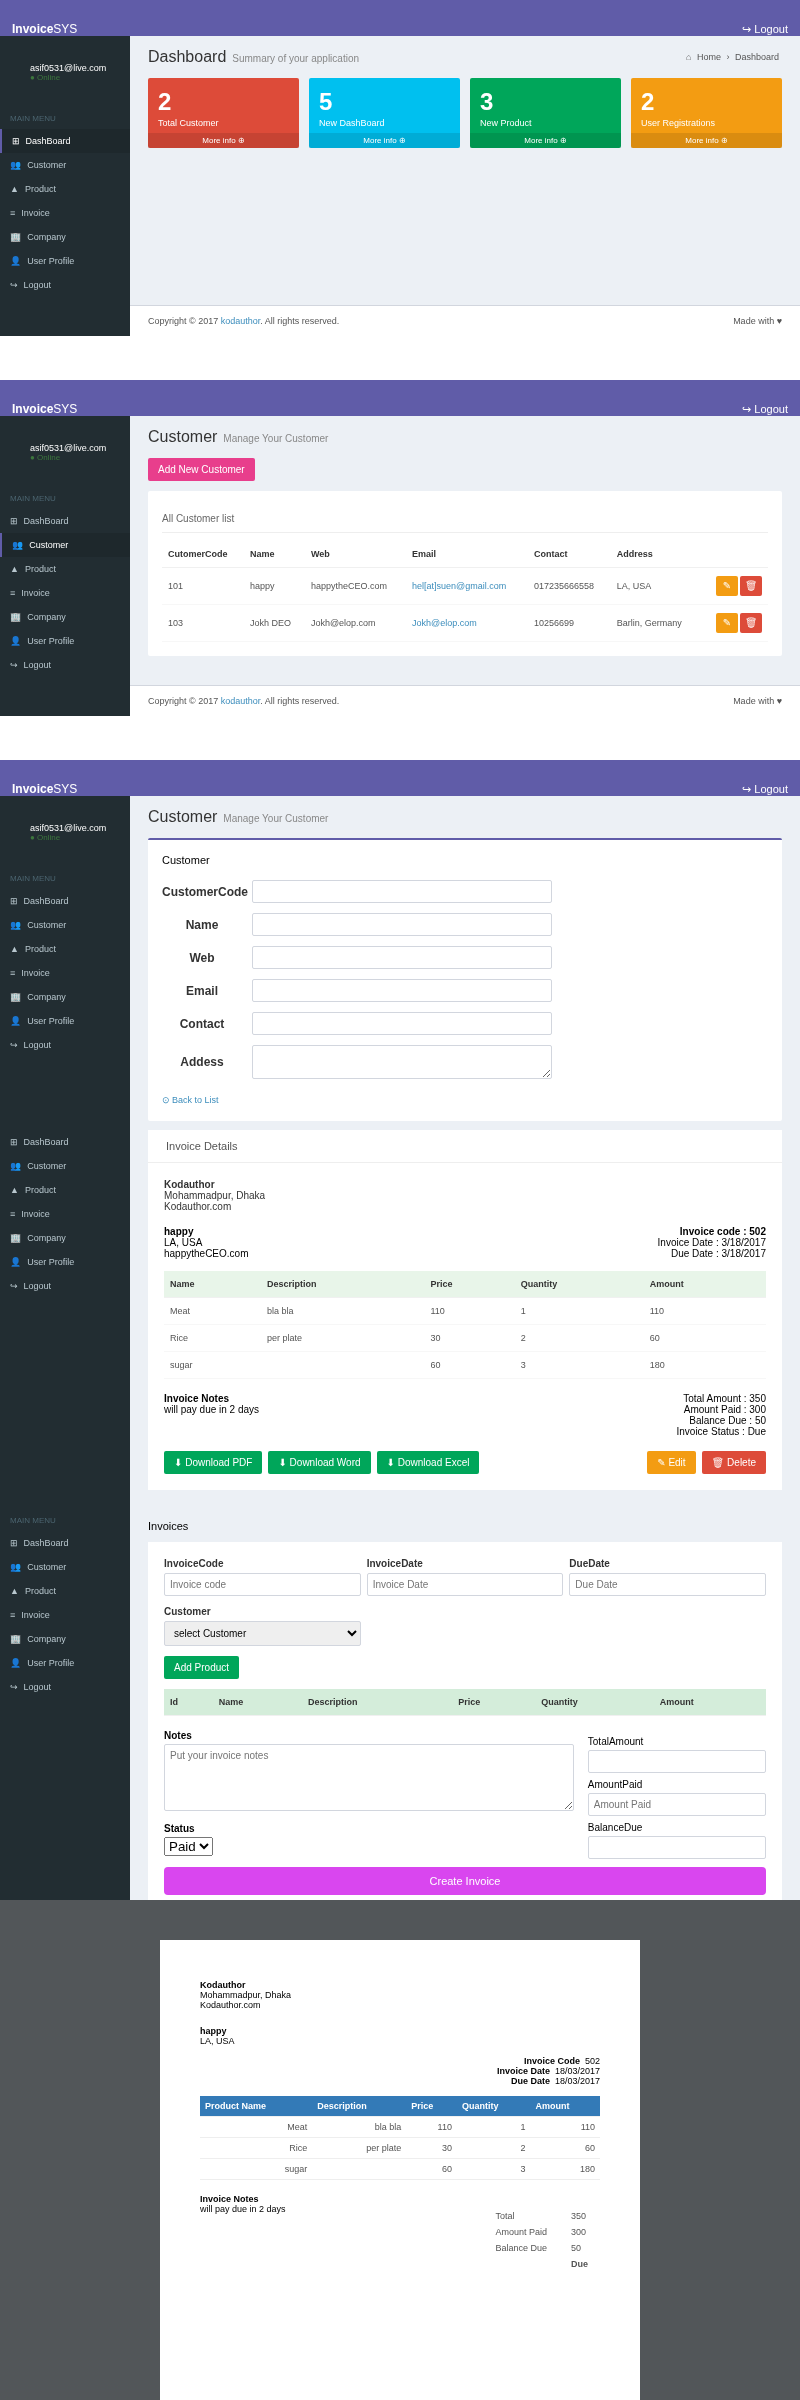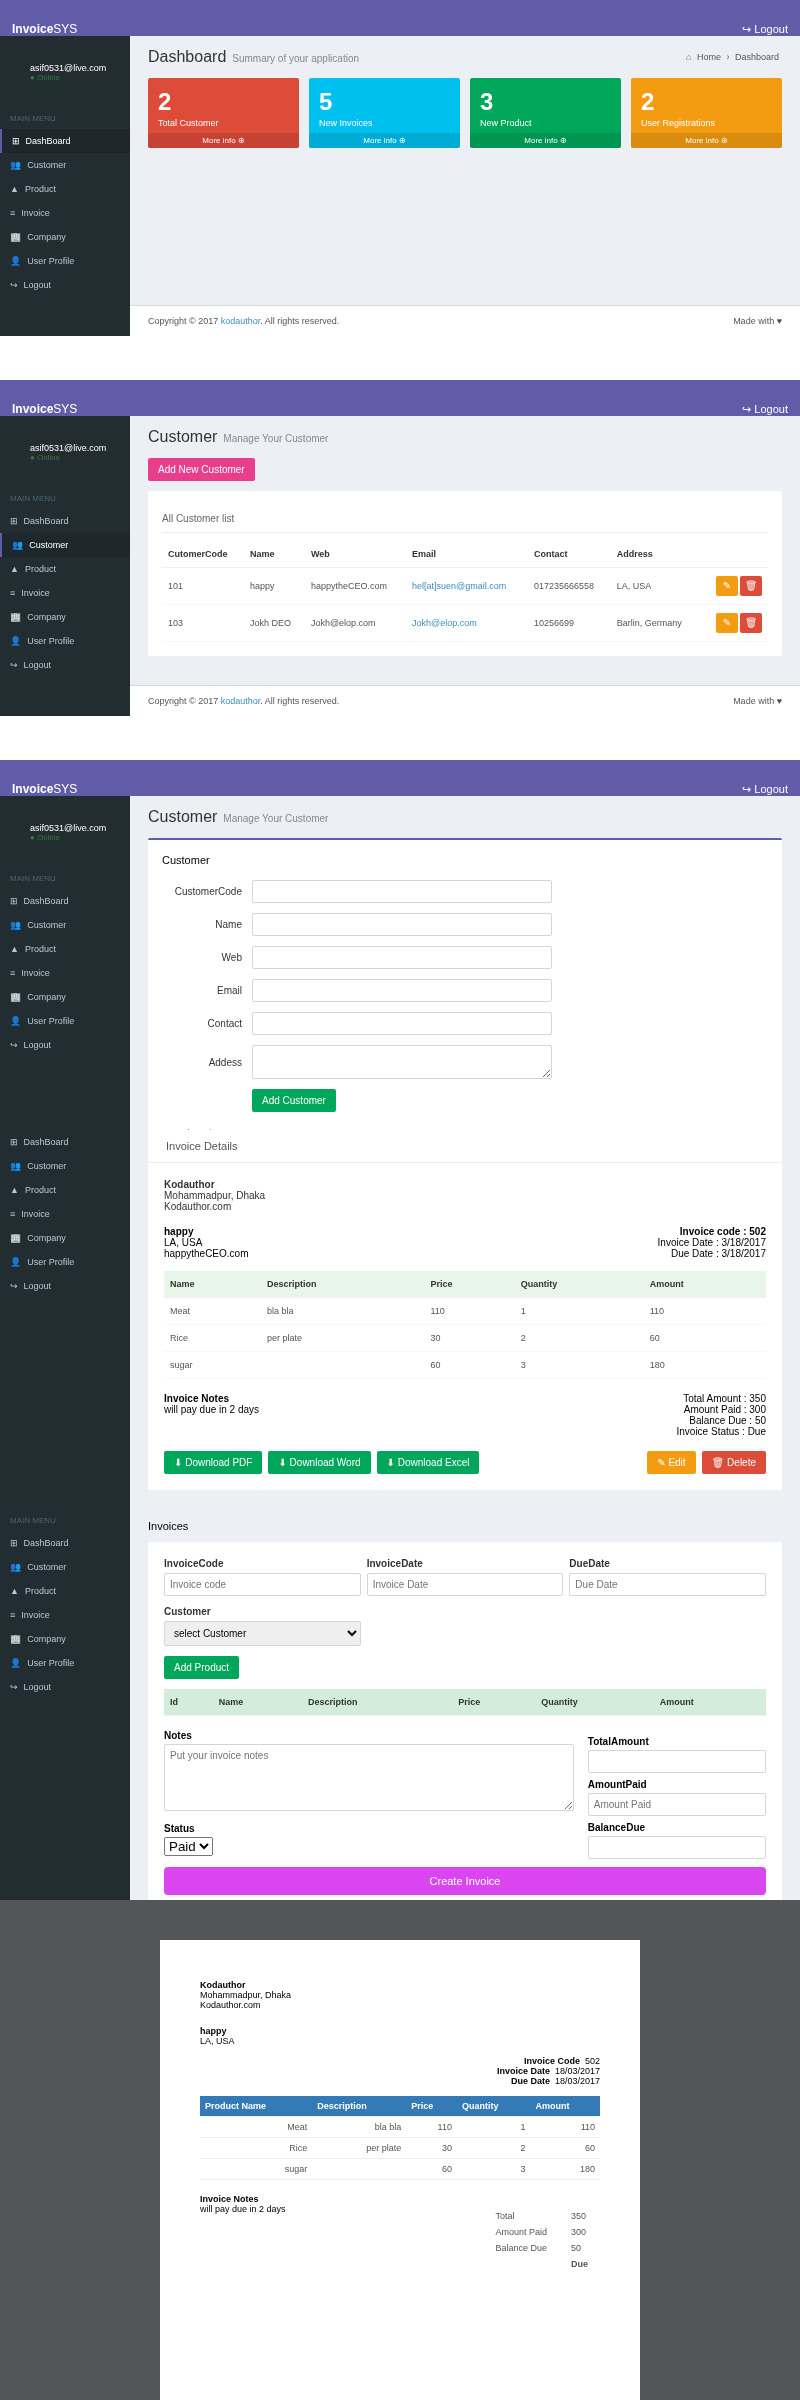--- a/index.html
+++ b/index.html
@@ -122,7 +122,7 @@
           </div>
         <div class="card c-blue">
             <div class="num">5</div>
-            <div class="lbl">New Invoices</div>
+            <div class="lbl">New DashBoard</div>
             <div class="more"><span>More info</span> ⊕</div>
           </div>
         <div class="card c-green">

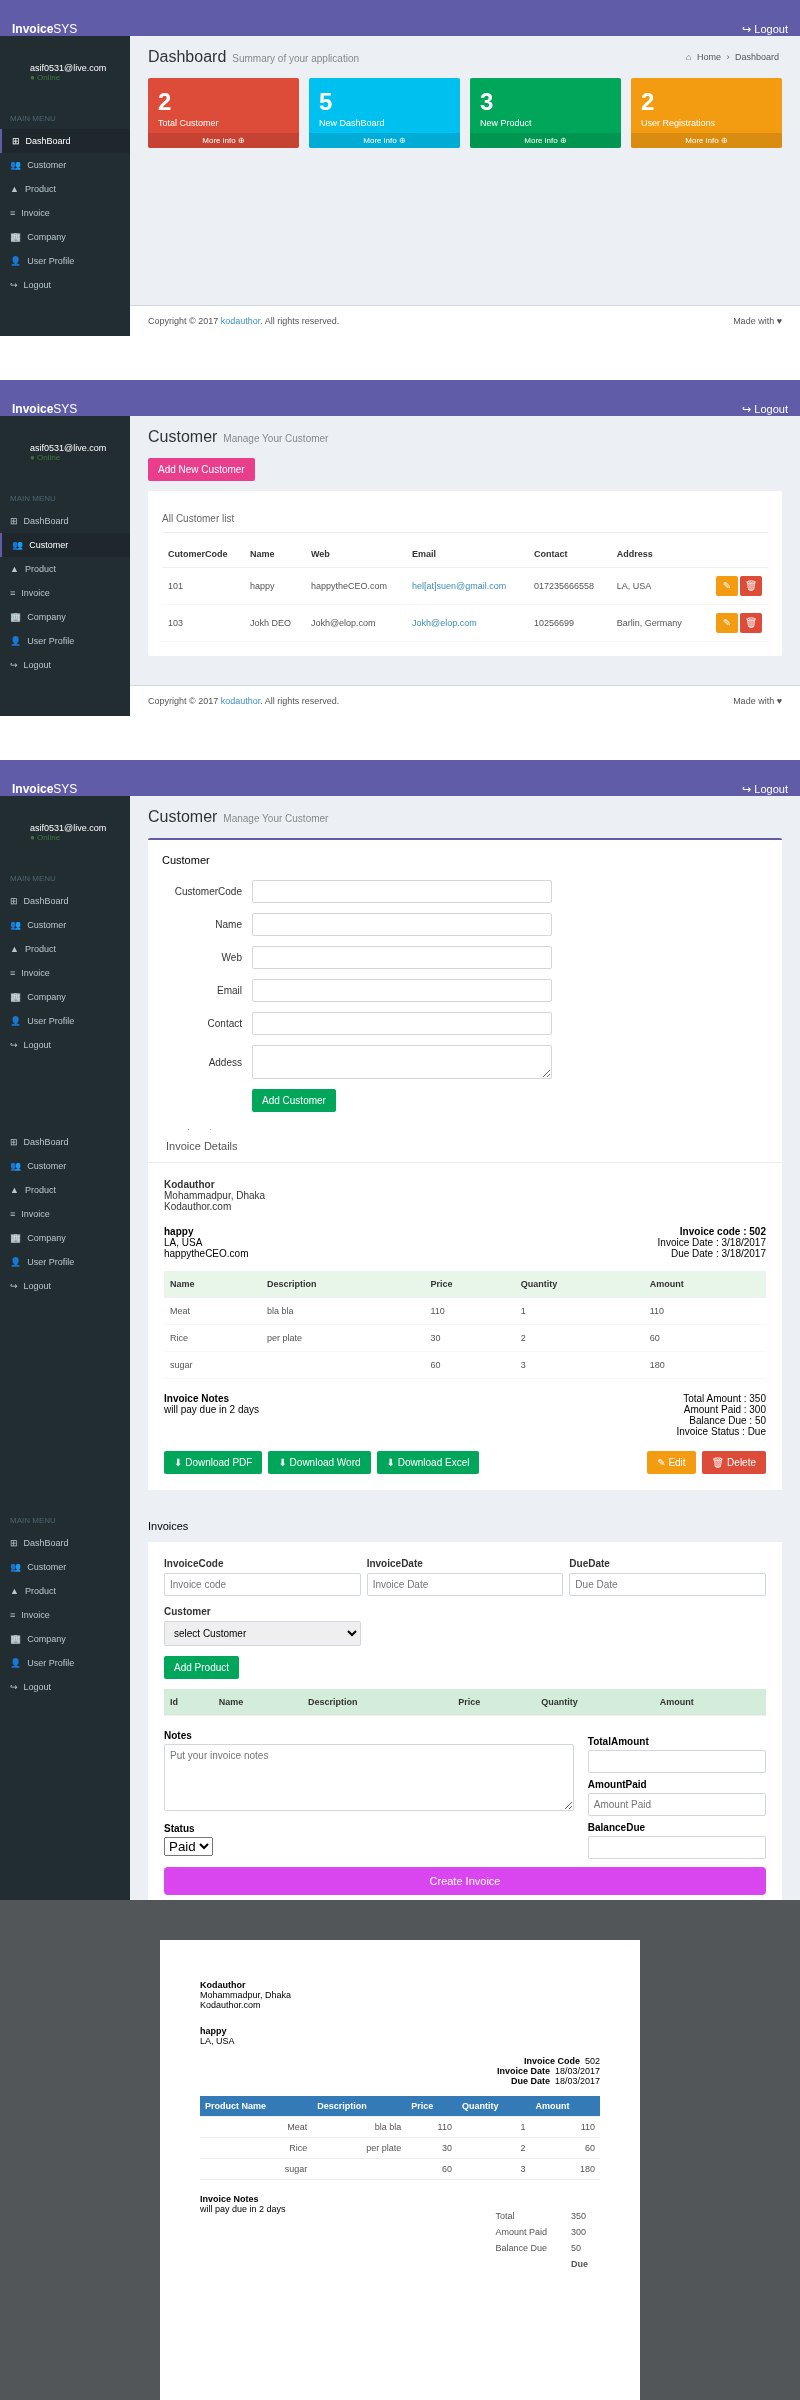--- a/index.html
+++ b/index.html
@@ -48,7 +48,7 @@
 td a{color:#3c8dbc;text-decoration:none}
 .iconbtn{display:inline-block;width:22px;height:20px;border-radius:2px;color:#fff;text-align:center;line-height:20px;font-size:10px;margin-left:2px}
 .form-row{display:flex;align-items:center;margin-bottom:10px}
-.form-row label{width:90px;text-align:right;font-size:10px;color:#333;padding-right:10px;font-weight:400}
+.form-row label{width:90px;text-align:center;font-size:12px;color:#333;padding-right:10px;font-weight:700}
 .form-row input,.form-row textarea,.form-row select{flex:1;max-width:300px;border:1px solid #d2d6de;padding:5px;font-size:10px;border-radius:2px}
 .backlink{color:#3c8dbc;font-size:9px;text-decoration:none}
 .sectitle{font-size:11px;color:#555;padding:10px 18px;background:#fff;border-bottom:1px solid #eee;margin:0 18px}

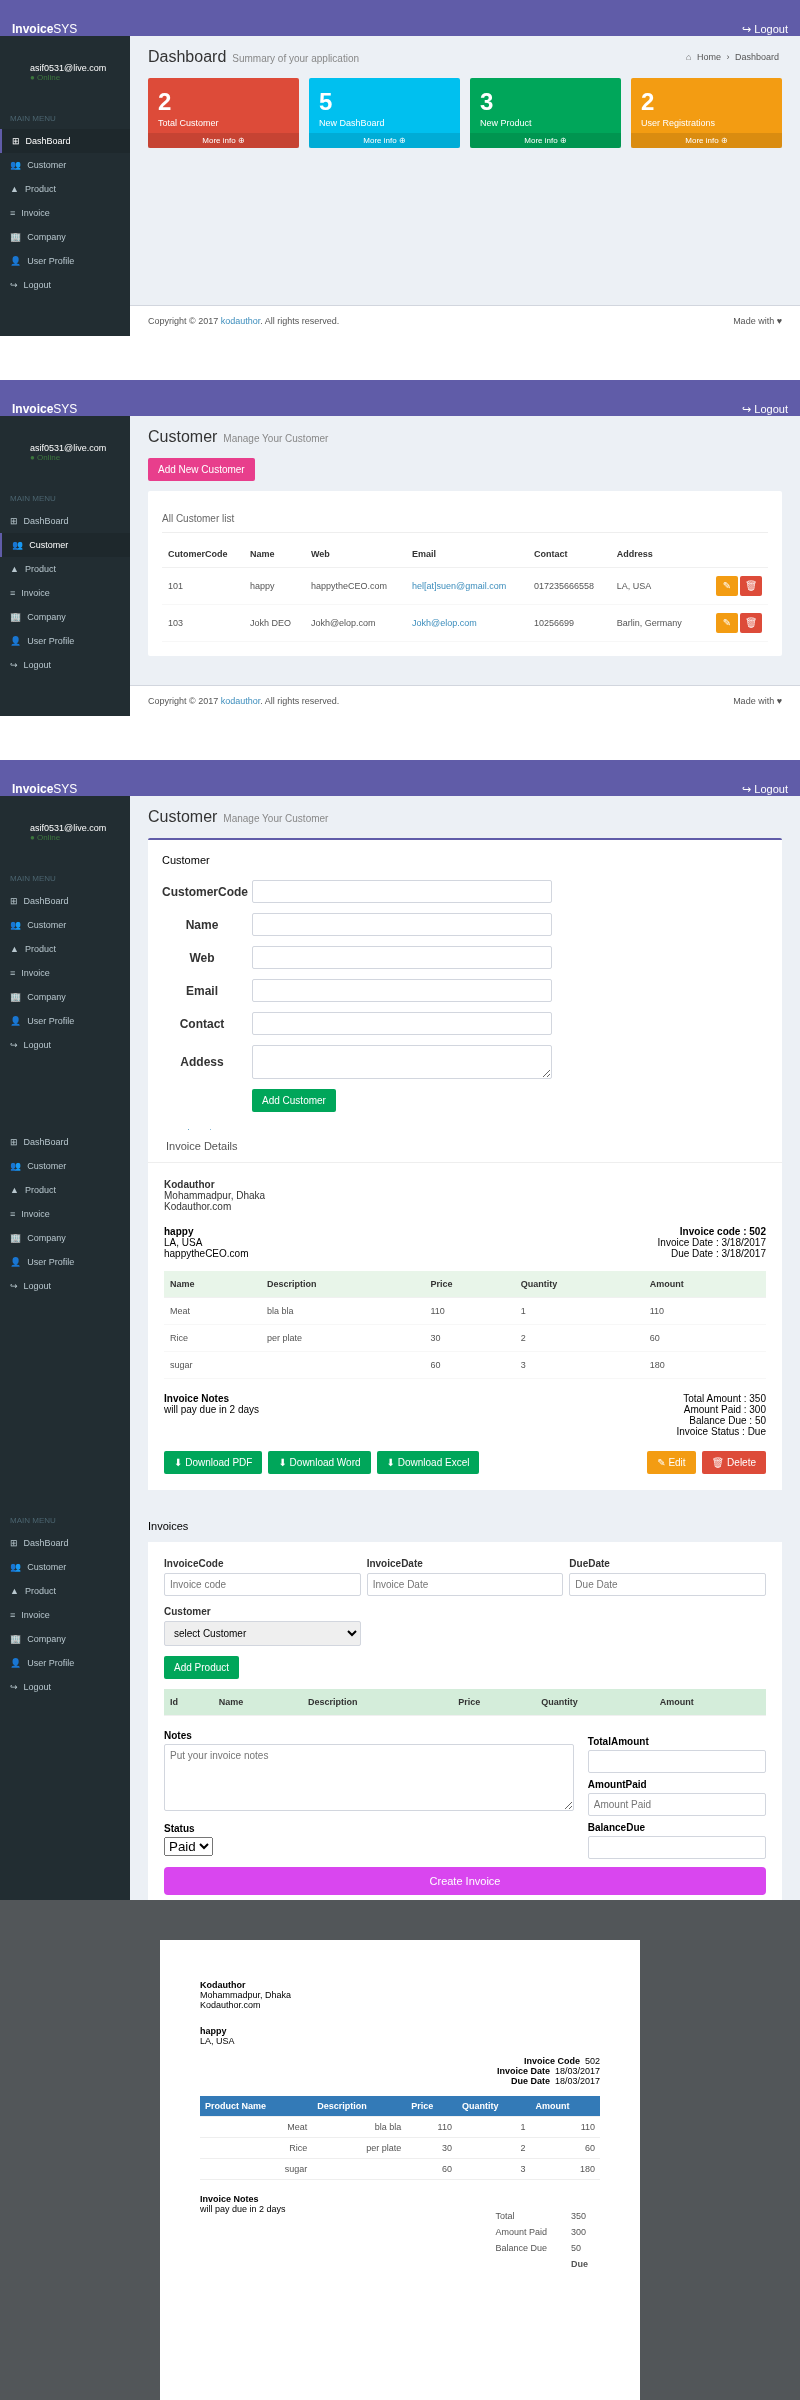--- a/index.html
+++ b/index.html
@@ -272,10 +272,6 @@
               <label>Addess</label>
               <textarea rows="2" style=""></textarea>
             </div>
-        <div class="form-row">
-              <label></label>
-              <button class="btn btn-teal">Add Customer</button>
-            </div>
         <a class="backlink">⊙ <span>Back to List</span></a>
       </div>
         </div>

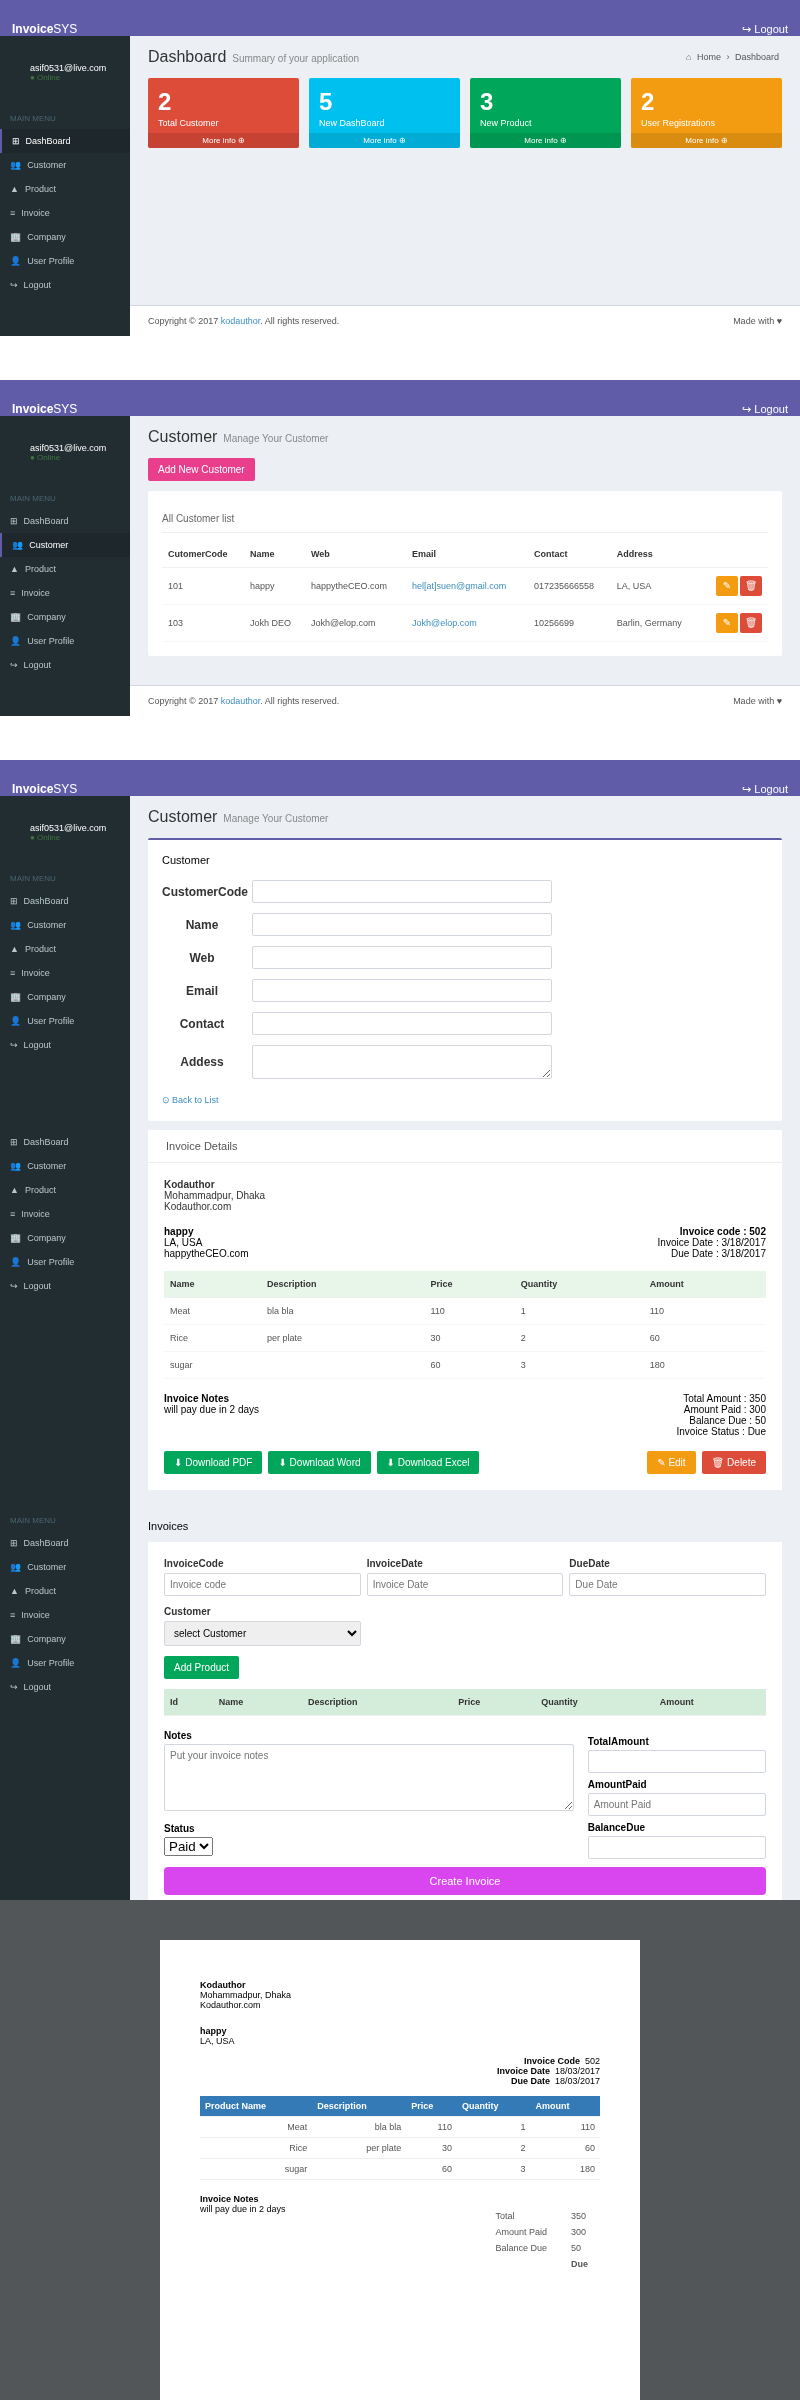--- a/index.html
+++ b/index.html
@@ -71,7 +71,7 @@
 .sumrow{display:flex;gap:14px;margin-top:14px}
 .sumrow .lcol{flex:2.3}
 .sumrow .rcol{flex:1}
-.rcol label{font-size:10px;font-weight:700;display:block;margin-bottom:3px;margin-top:6px}
+.rcol label{font-size:10px;font-weight:400;display:block;margin-bottom:3px;margin-top:6px}
 .createbtn{width:100%;background:#d946ef;color:#fff;border:none;padding:8px;font-size:11px;margin-top:8px;border-radius:4px}
 .pdfscreen{background:#525659;padding:40px 0;min-height:600px;display:flex;justify-content:center}
 .pdfpage{background:#fff;width:480px;padding:40px;font-size:9px}

